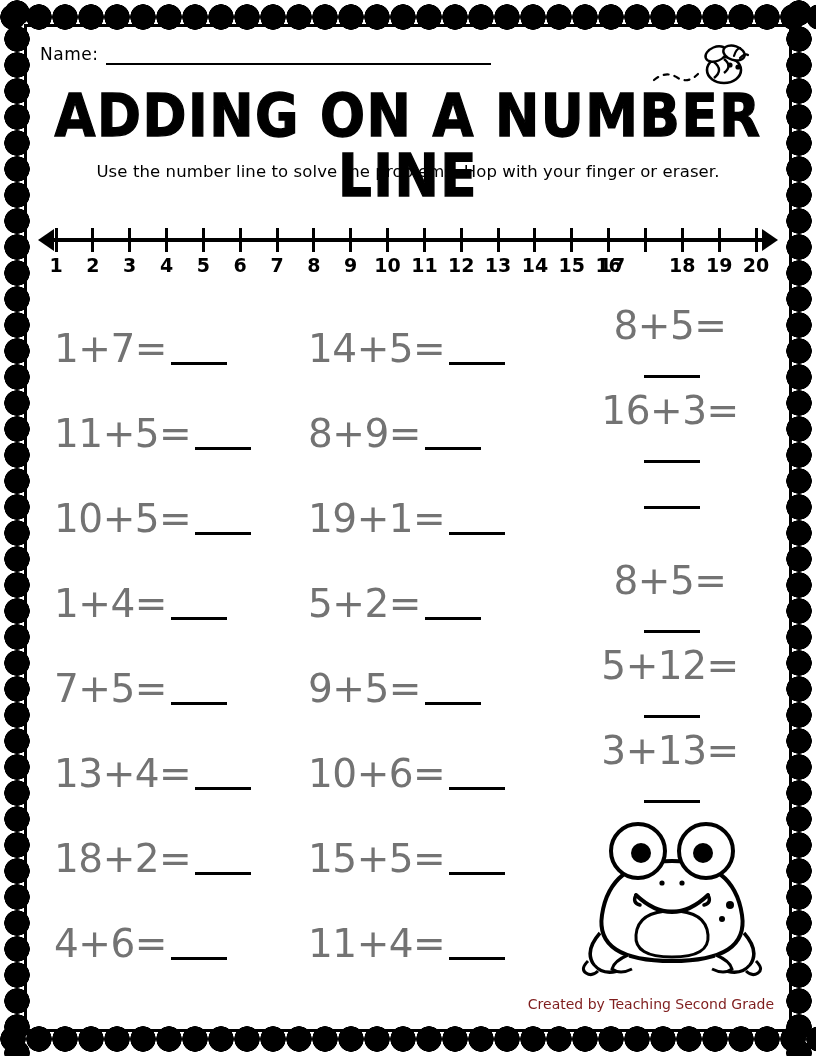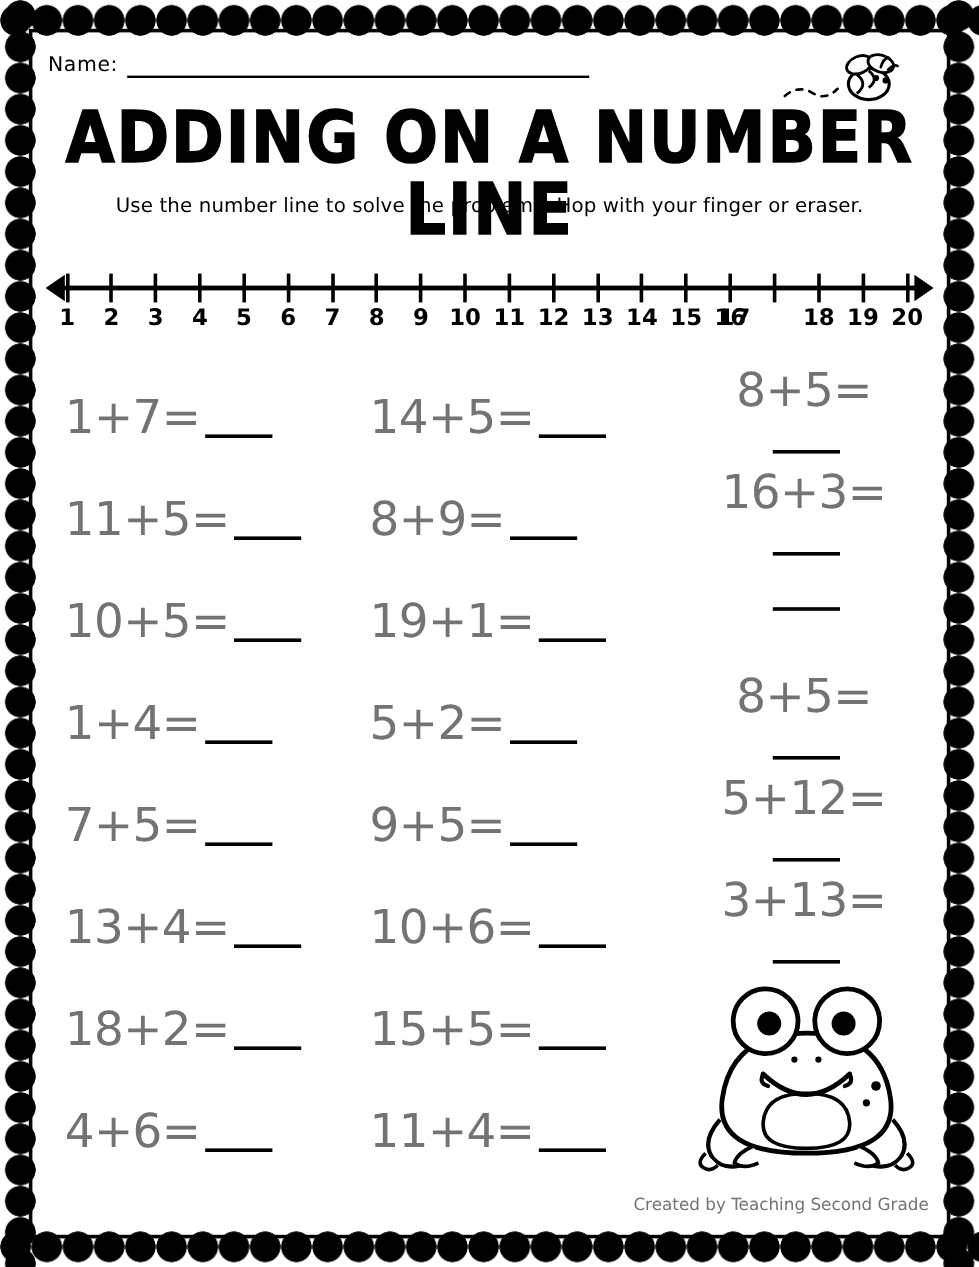--- a/index.html
+++ b/index.html
@@ -218,7 +218,7 @@
     bottom: 10px;
     font-family: "DejaVu Sans", sans-serif;
     font-size: 14px;
-    color: #737373;
+    color: #7f1d1d;
   }
 
   

